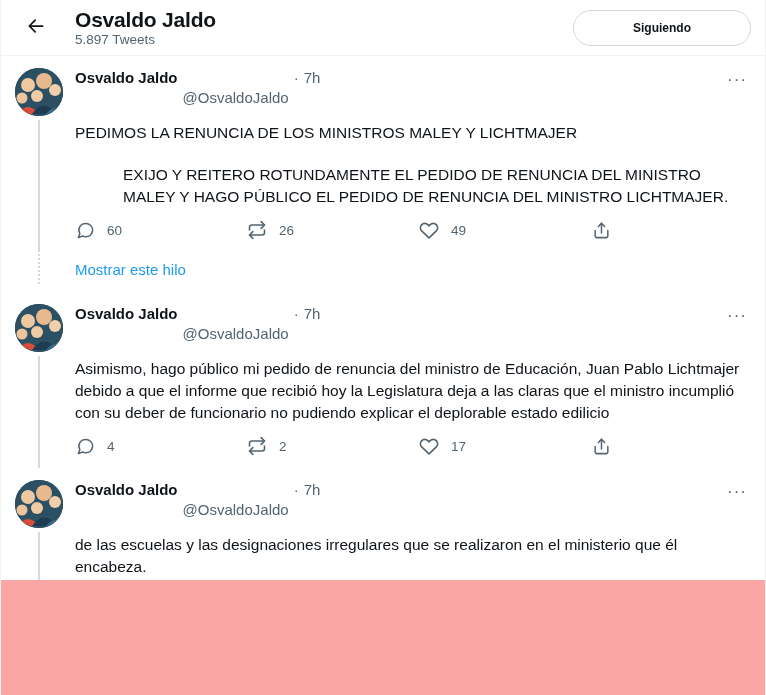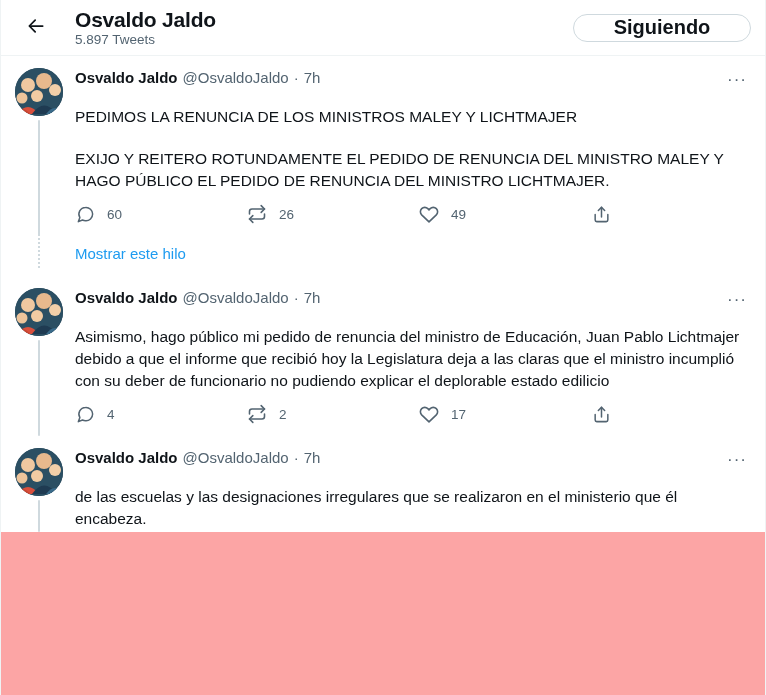--- a/index.html
+++ b/index.html
@@ -66,12 +66,12 @@
   .follow-btn {
     flex: 0 0 auto;
     min-width: 178px;
-    height: 28px;
+    height: 36px;
     border-radius: 22px;
     border: 1px solid #cfd9de;
     background: #fff;
     color: #0f1419;
-    font-size: 20px;
+    font-size: 12px;
     font-weight: bold;
     font-family: "Liberation Sans", sans-serif;
     display: flex;

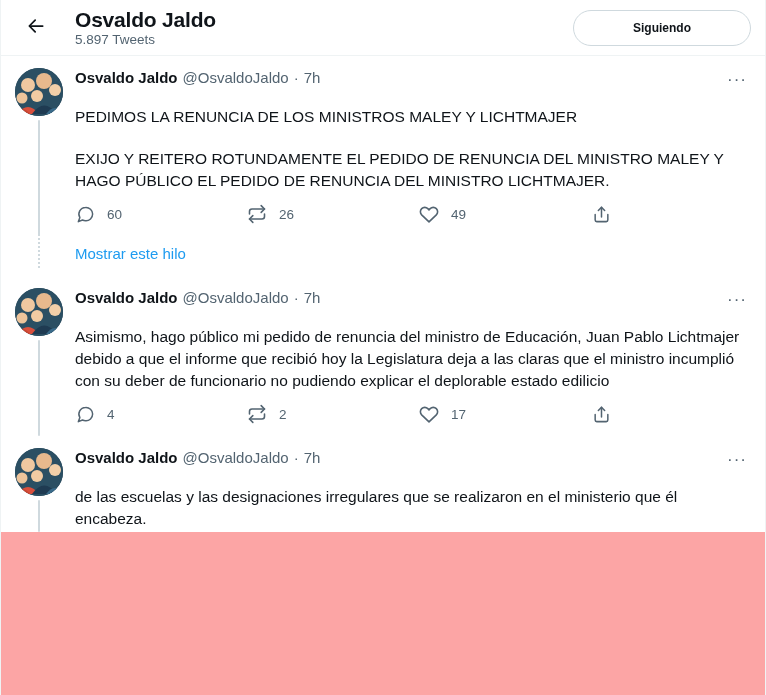--- a/index.html
+++ b/index.html
@@ -136,6 +136,7 @@
     color: #536471;
     margin-left: 5px;
     white-space: nowrap;
+    margin-top: 20px;
   }
   .tw-dot {
     color: #536471;

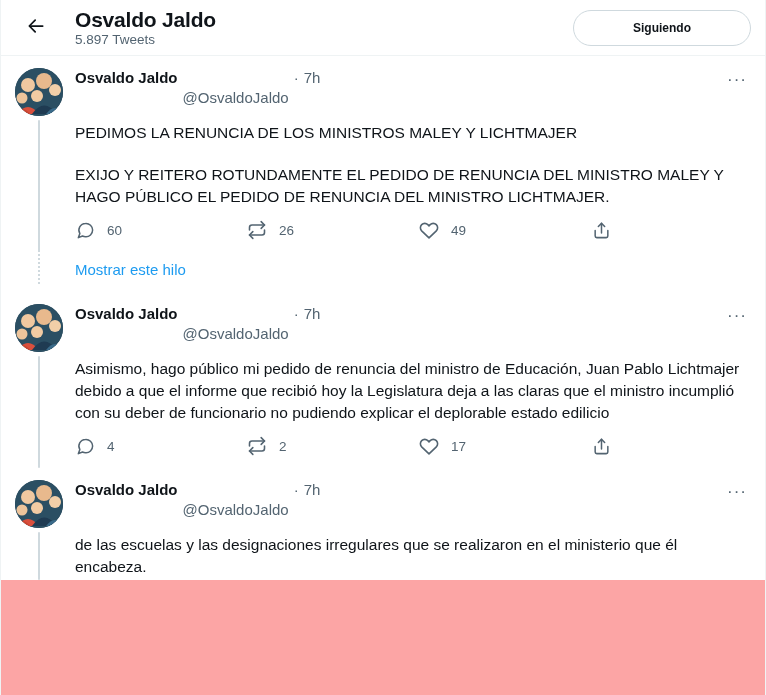--- a/index.html
+++ b/index.html
@@ -168,7 +168,7 @@
     white-space: pre-wrap;
     word-wrap: break-word;
   }
-  .tw-text.spaced { margin-top: 20px; }
+  .tw-text.spaced { margin-top: 20px; margin-left: 48px; }
 
   
   .actions {

